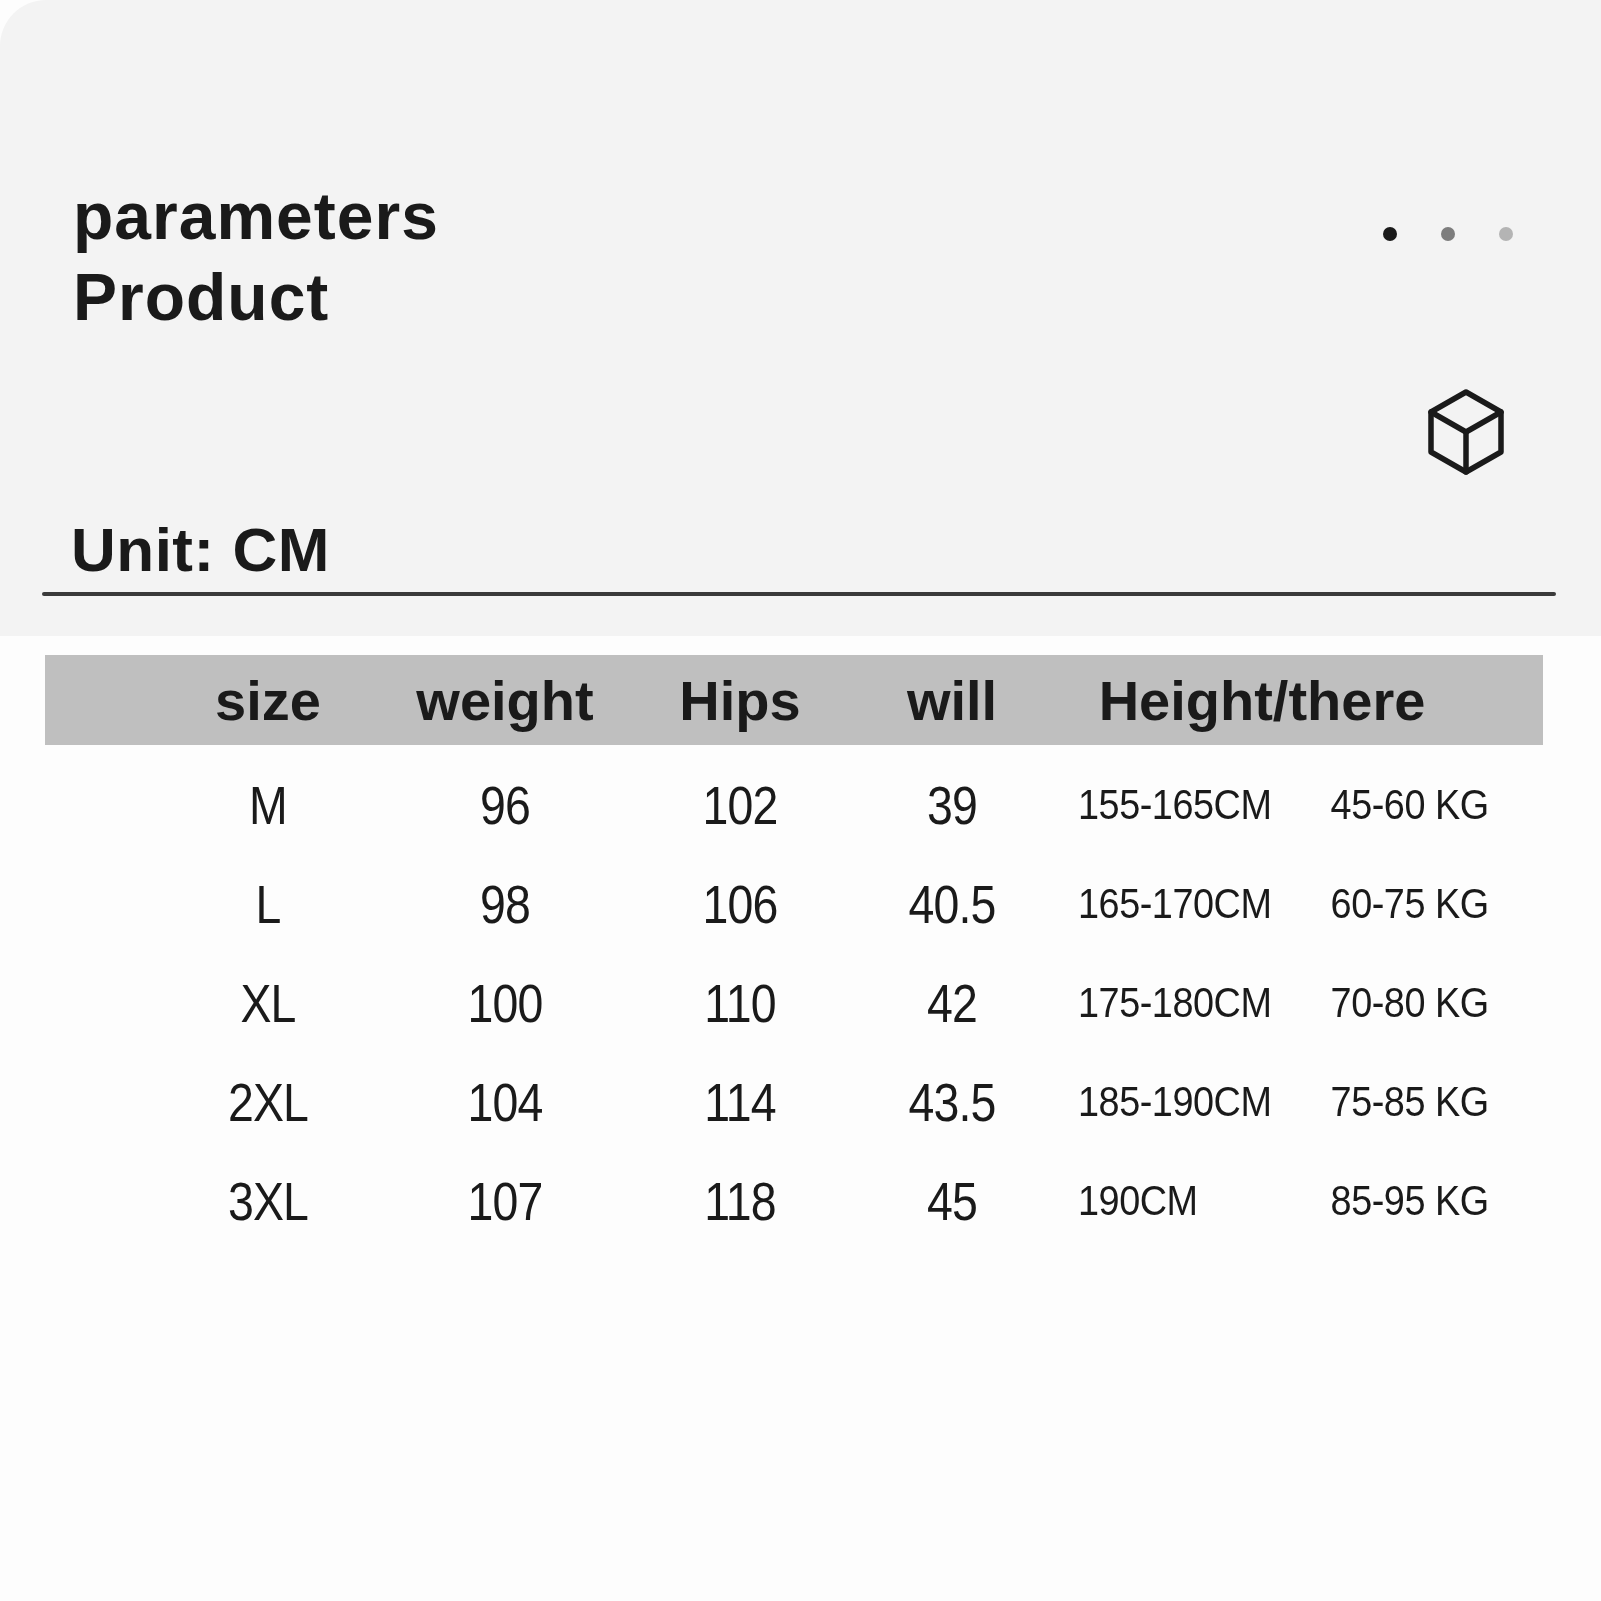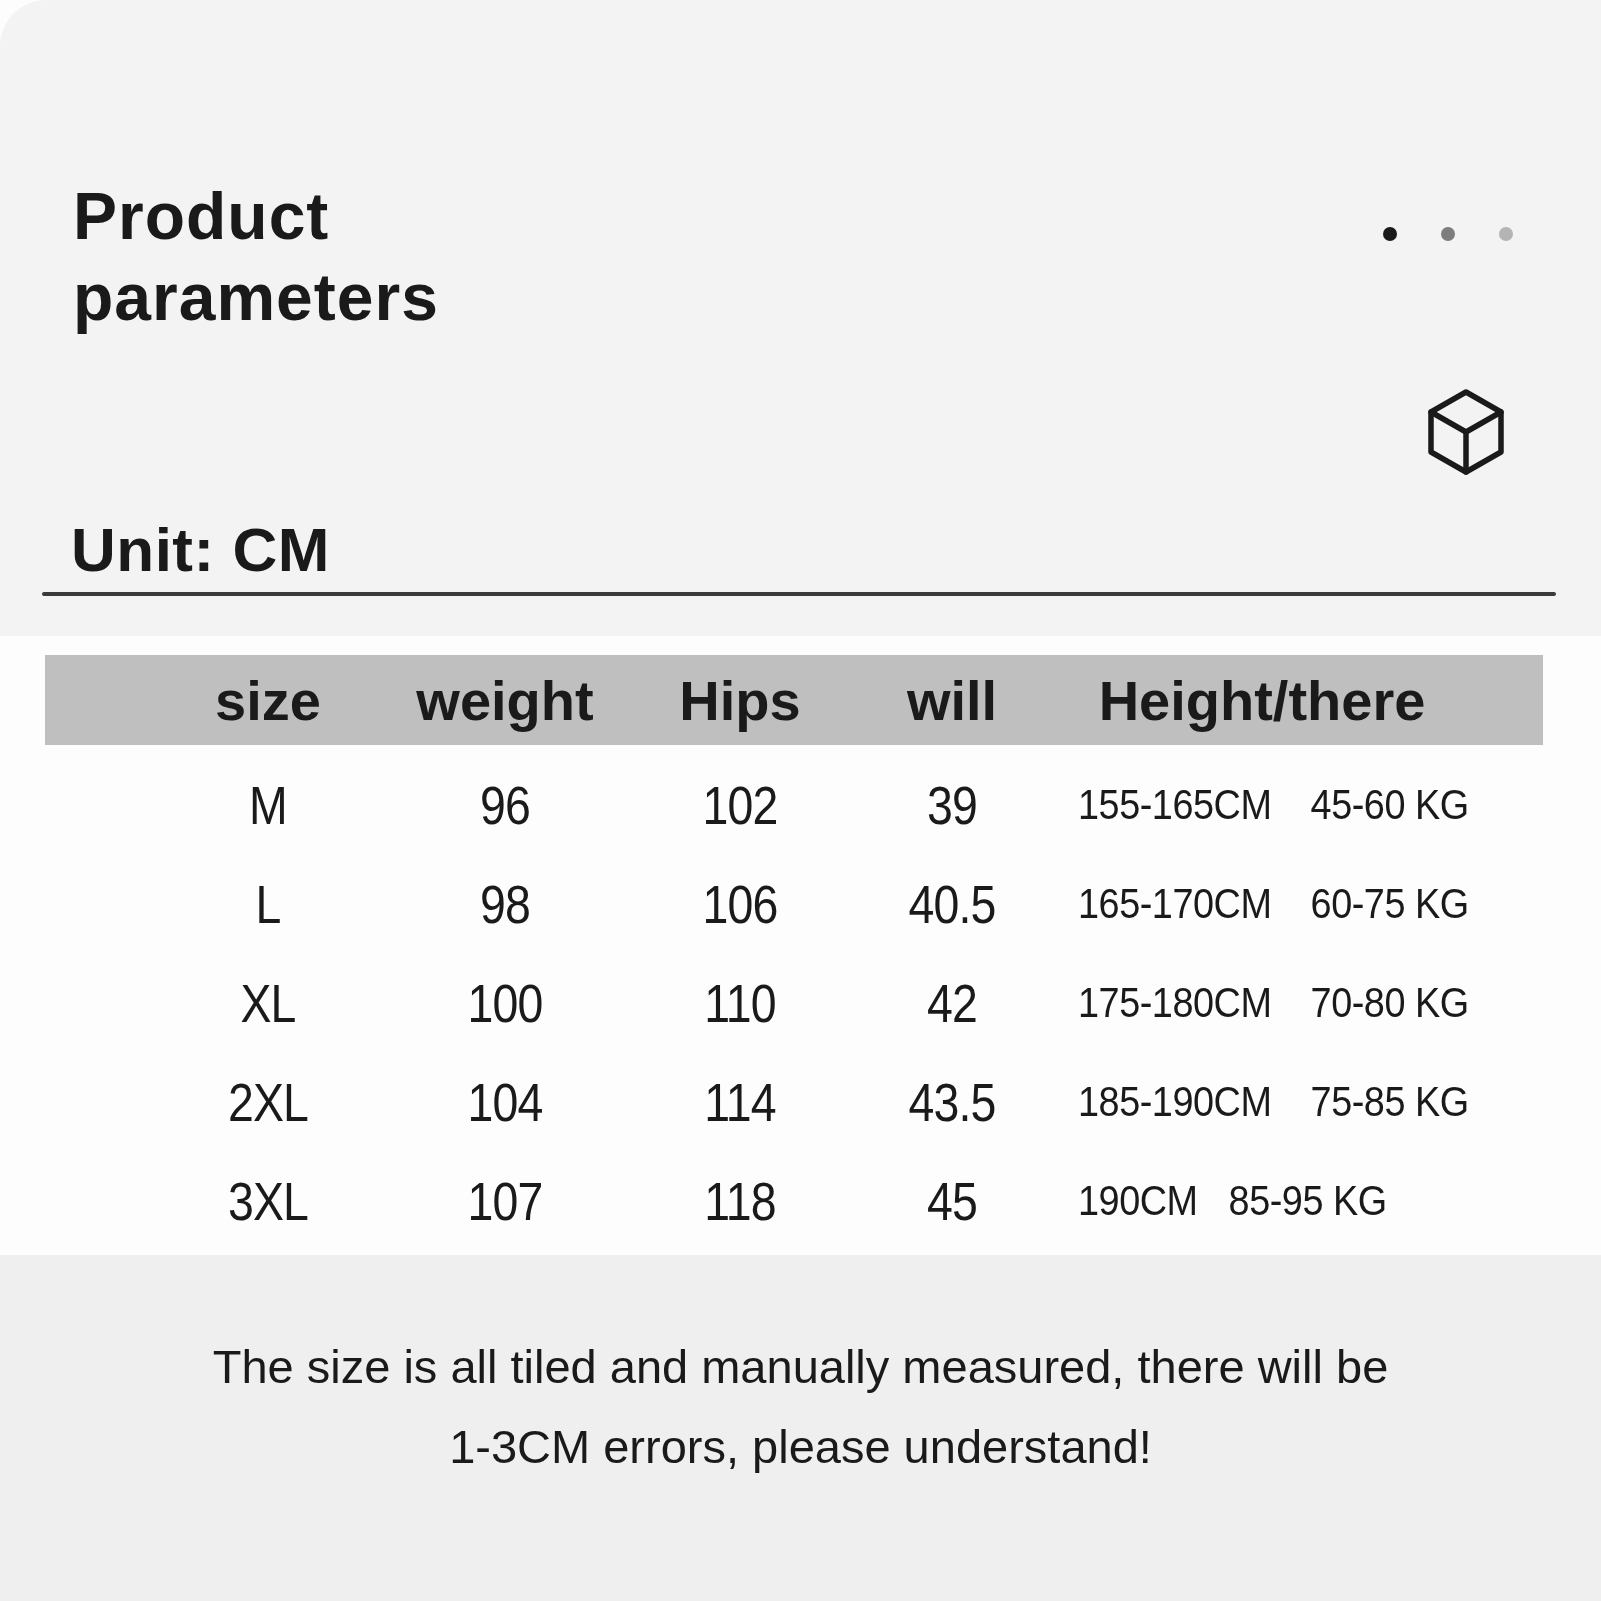--- a/index.html
+++ b/index.html
@@ -56,8 +56,8 @@
 
   <section class="top">
     <h1 class="title">
+      <span>parameters</span>
       <span>Product</span>
-      <span>parameters</span>
     </h1>
 
     <div class="dots">

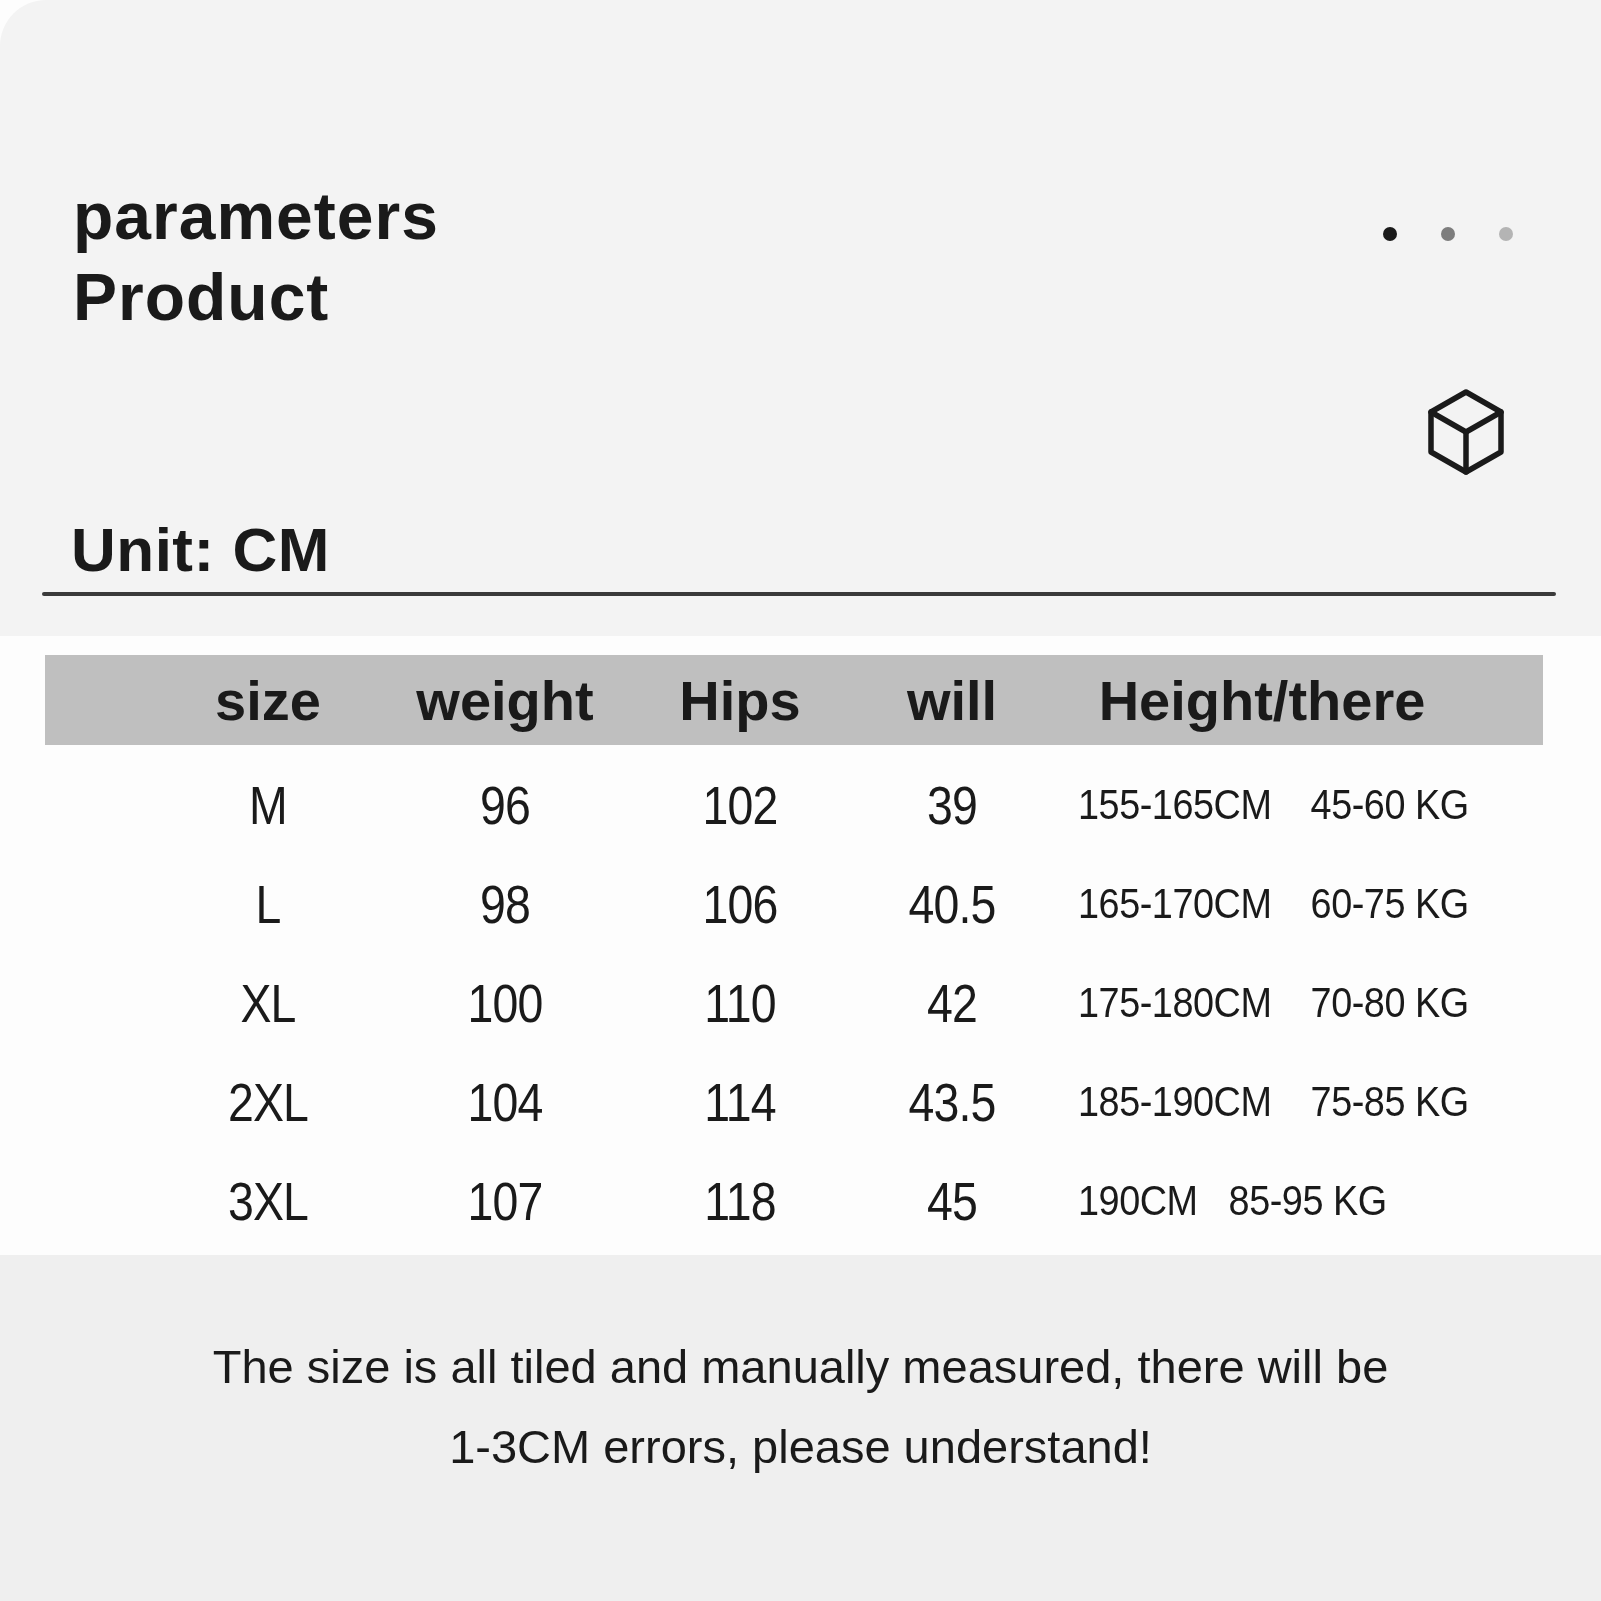--- a/index.html
+++ b/index.html
@@ -40,7 +40,7 @@
   .num { transform:translate(-50%,-50%) scaleX(0.86); letter-spacing:-1px; }
 
   .hw { position:absolute; left:1078px; right:112px; top:50%; transform:translateY(-50%);
-        display:flex; align-items:center; font-size:42px; }
+        display:flex; justify-content:space-between; align-items:center; font-size:42px; }
   .hw .h { transform:scaleX(0.9); transform-origin:left center; letter-spacing:-0.5px; white-space:nowrap; }
   .hw .w { transform:scaleX(0.9); transform-origin:right center; letter-spacing:-0.5px; white-space:nowrap; }
 

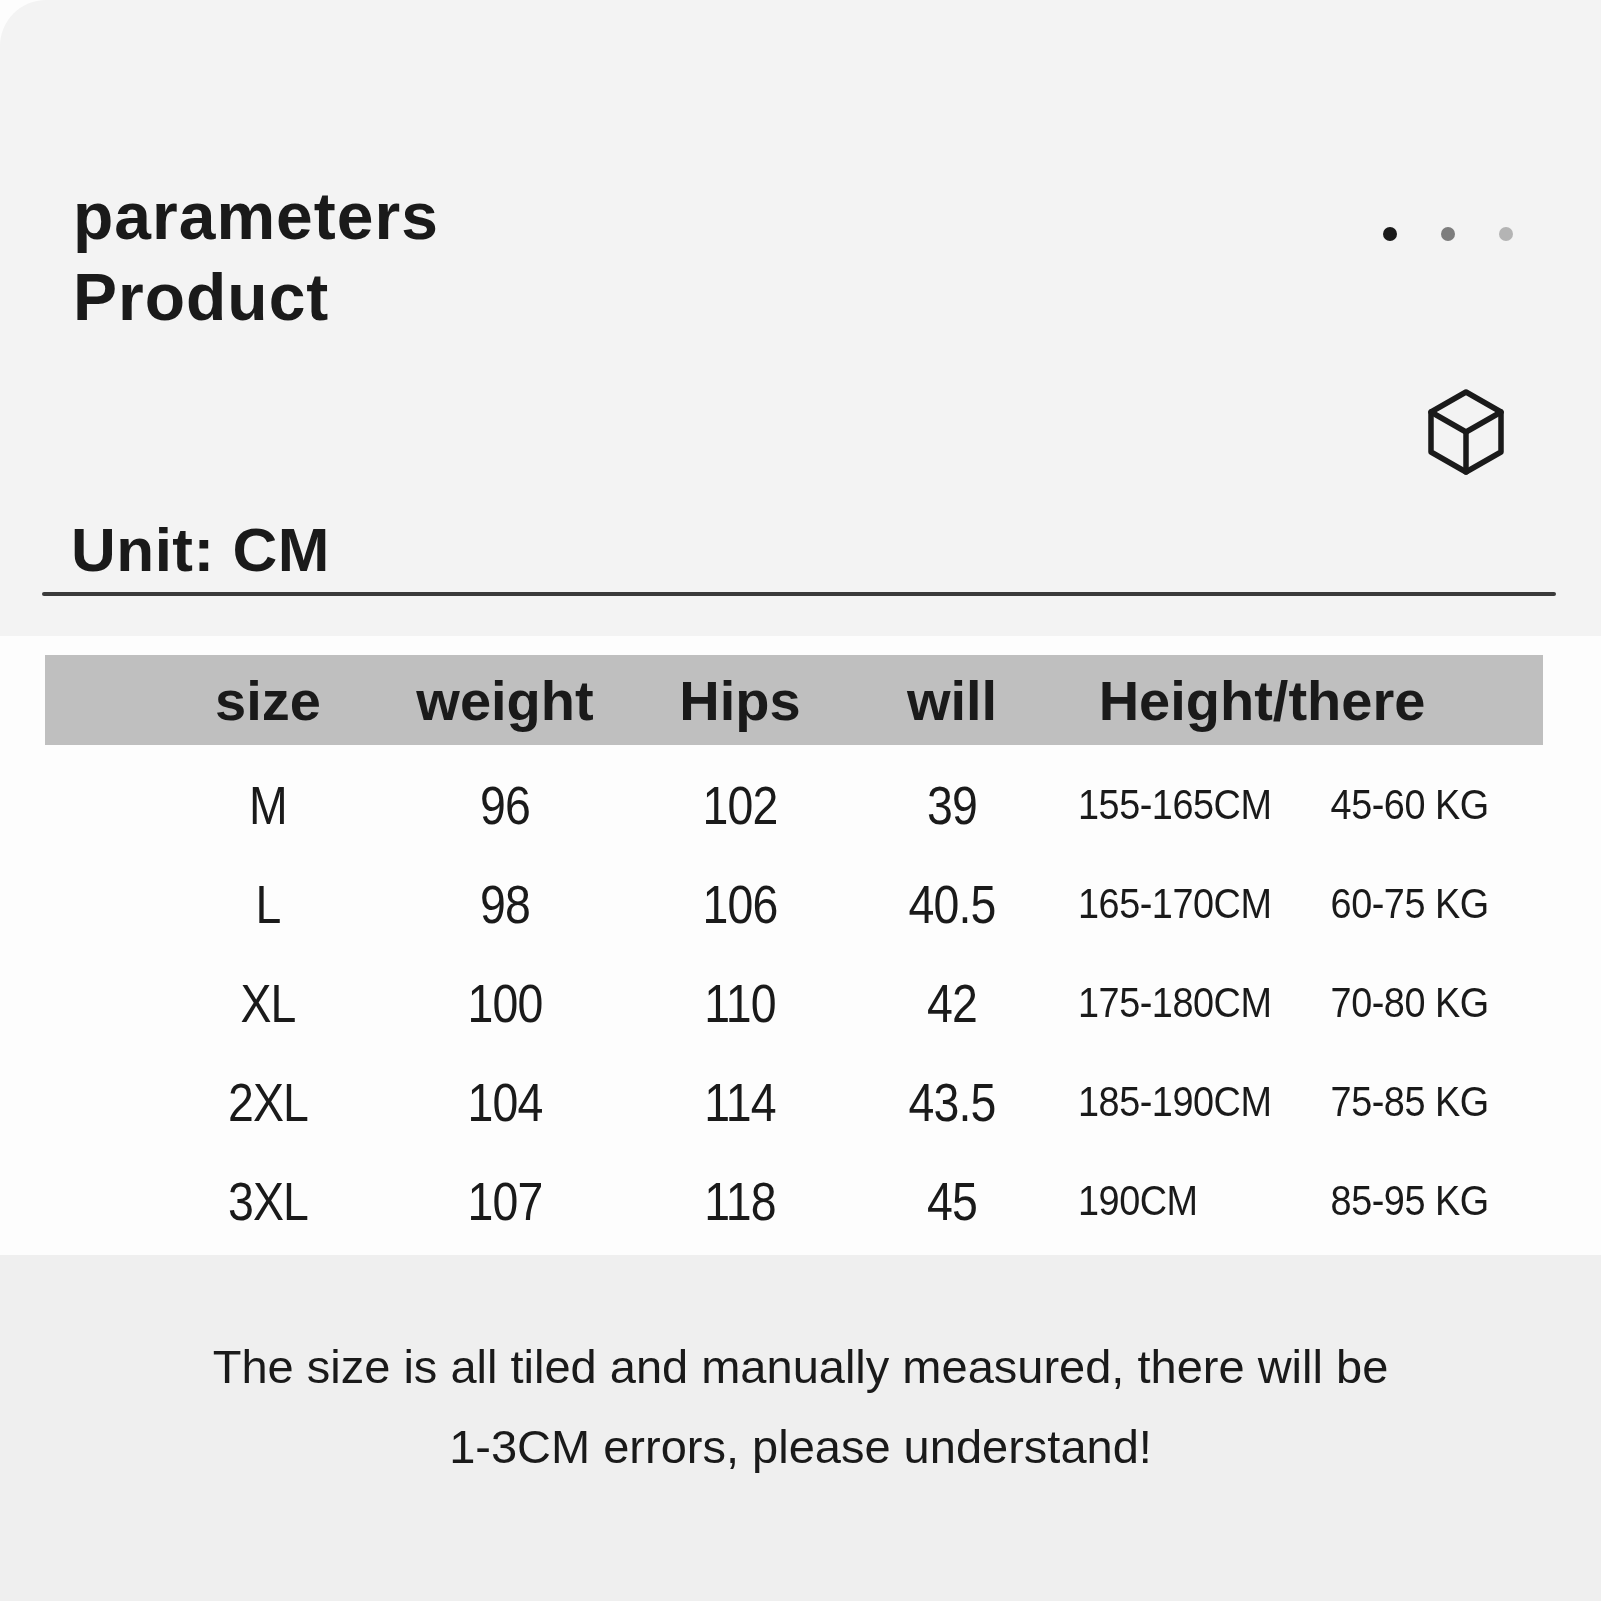--- a/index.html
+++ b/index.html
@@ -143,12 +143,6 @@
 
   </section>
 
-  <section class="note">
-    <div class="note-text">
-      <span>The size is all tiled and manually measured, there will be</span>
-      <span>1-3CM errors, please understand!</span>
-    </div>
-  </section>
 
 </div>
 

